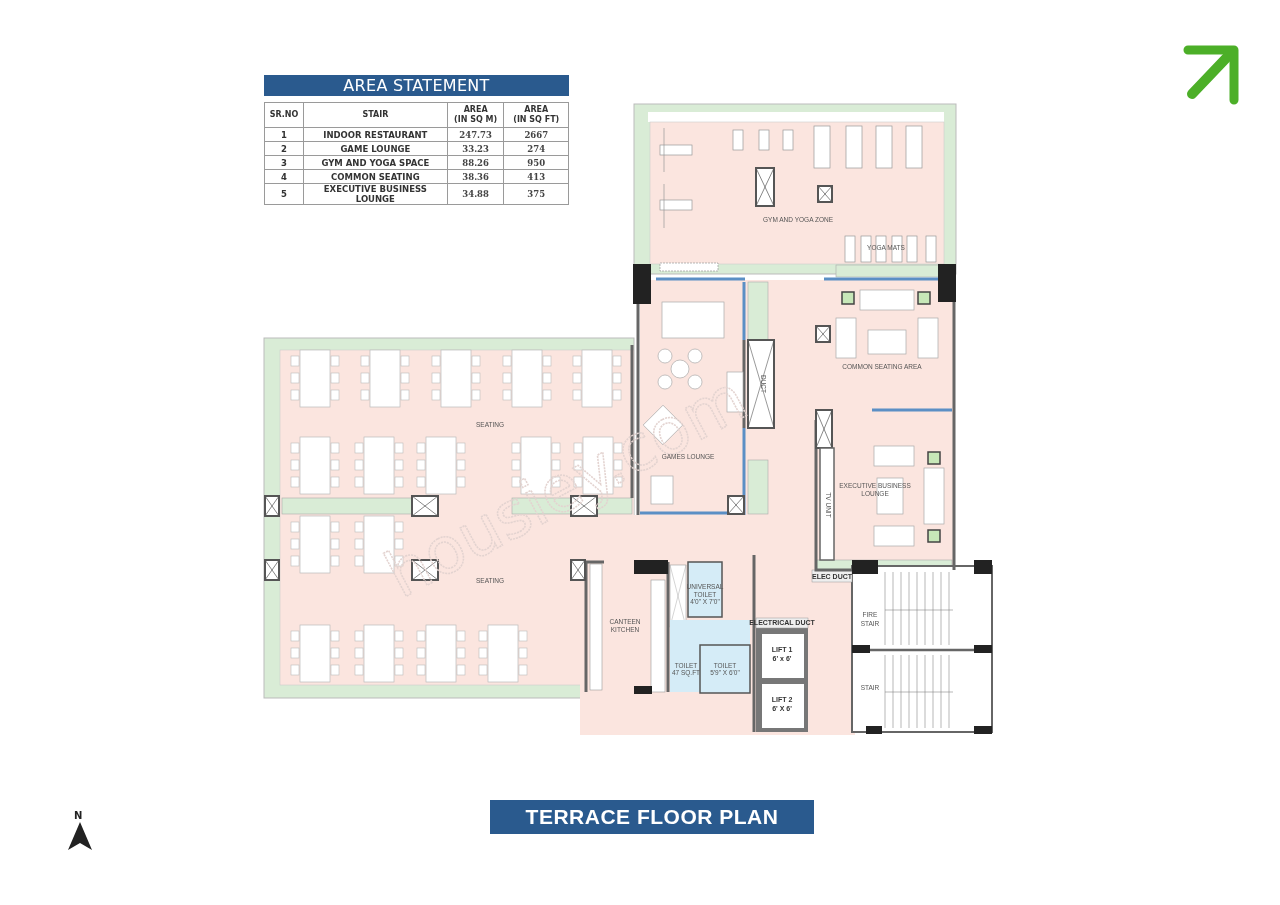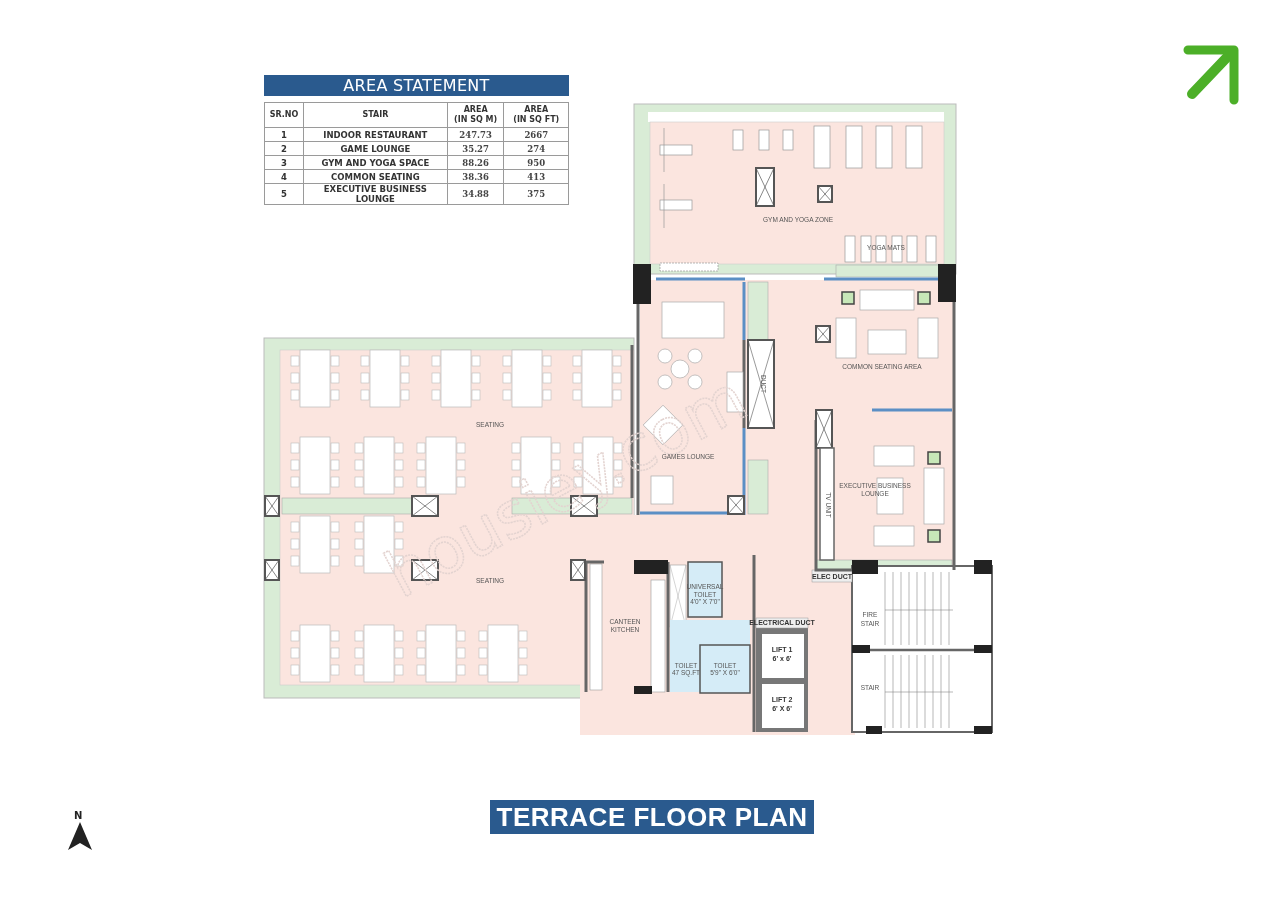--- a/index.html
+++ b/index.html
@@ -405,7 +405,7 @@
     <tr>
       <td class="sr">2</td>
       <td class="type">GAME LOUNGE</td>
-      <td class="num">35.27</td>
+      <td class="num">33.23</td>
       <td class="num">274</td>
     </tr>
     <tr>

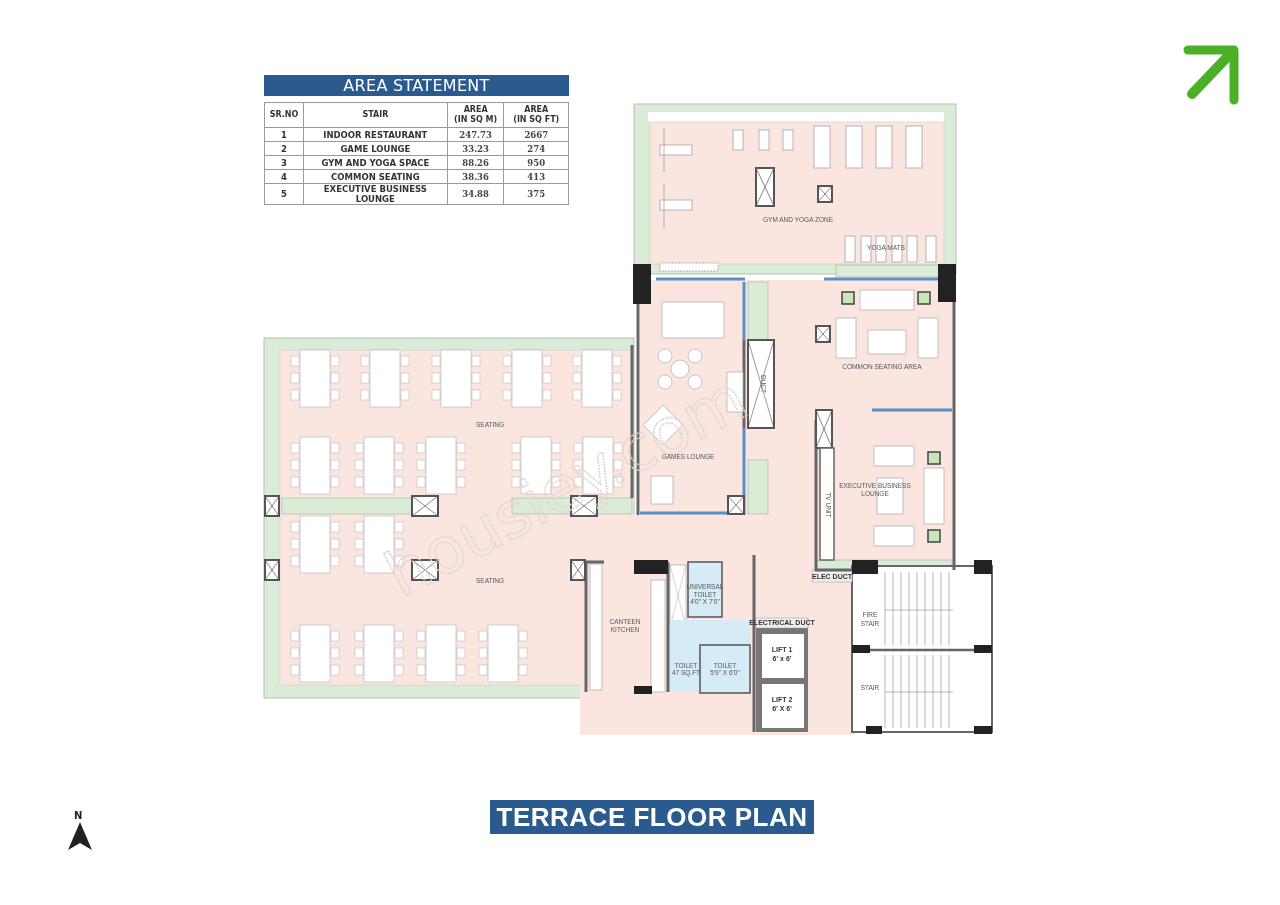--- a/index.html
+++ b/index.html
@@ -14,7 +14,7 @@
   #area-table td.num { font-family:"DejaVu Serif", serif; font-weight:bold; color:#444; }
   #area-table td.sr { font-weight:bold; }
   
-  #plan-title { left:490px; top:800px; width:324px; height:34px; background:#2a5a8e; color:#fff; font-size:26px; font-weight:bold; text-align:center; line-height:34px; font-family:"Liberation Sans", sans-serif; letter-spacing:0.5px; }
+  #plan-title { left:490px; top:800px; width:324px; height:34px; background:#2a5a8e; color:#fff; font-size:21px; font-weight:bold; text-align:center; line-height:34px; font-family:"Liberation Sans", sans-serif; letter-spacing:0.5px; }
   #north { left:64px; top:810px; width:32px; height:45px; }
   #north-letter { left:74px; top:810px; font-size:10px; font-weight:bold; color:#222; }
   #logo { left:1180px; top:44px; width:62px; height:62px; }

